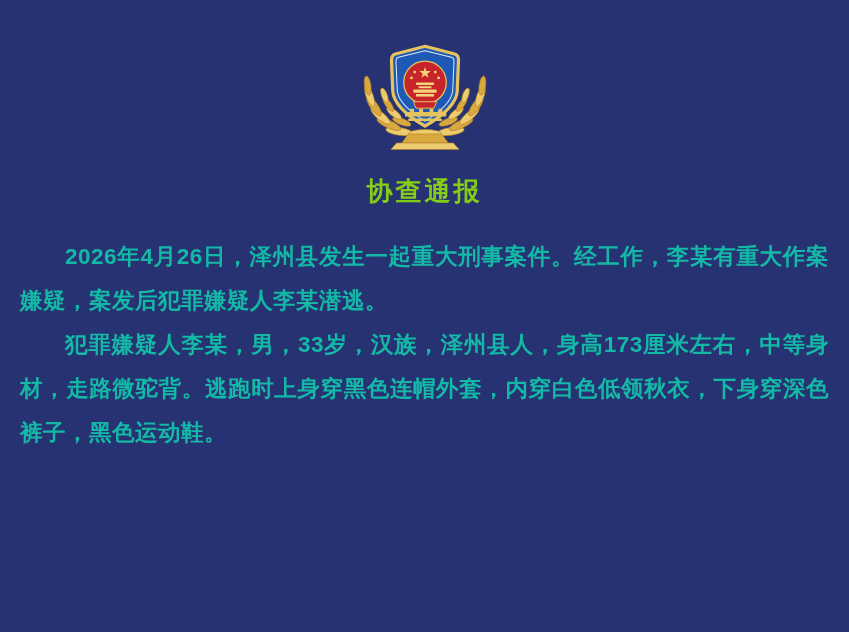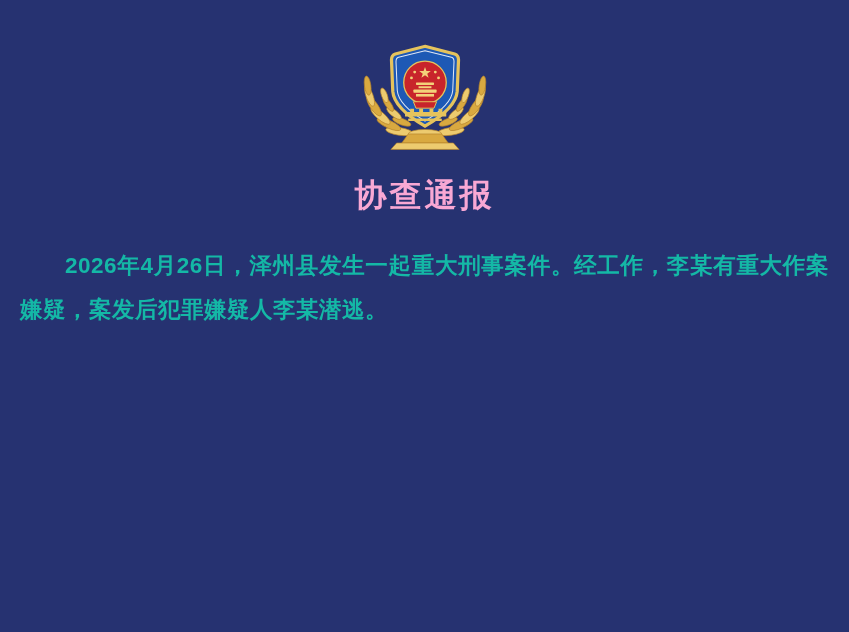--- a/index.html
+++ b/index.html
@@ -30,10 +30,10 @@
   .notice-title {
     margin: 20px 0 0 0;
     text-align: center;
-    font-size: 32px;
+    font-size: 26px;
     font-weight: bold;
     letter-spacing: 3px;
-    color: #f9a8d4;
+    color: #84cc16;
   }
   .notice-body {
     margin: 26px 20px 0 20px;

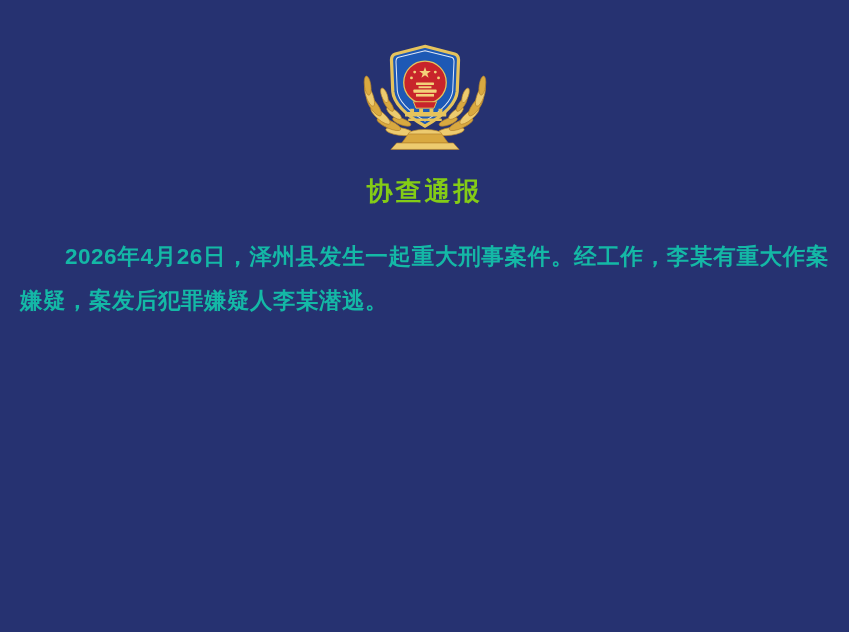--- a/index.html
+++ b/index.html
@@ -123,6 +123,7 @@
 
   <div class="notice-body">
     <p>2026年4月26日，泽州县发生一起重大刑事案件。经工作，李某有重大作案嫌疑，案发后犯罪嫌疑人李某潜逃。</p>
+    <p>犯罪嫌疑人李某，男，33岁，汉族，泽州县人，身高173厘米左右，中等身材，走路微驼背。逃跑时上身穿黑色连帽外套，内穿白色低领秋衣，下身穿深色裤子，黑色运动鞋。</p>
   </div>
 
 </div>

